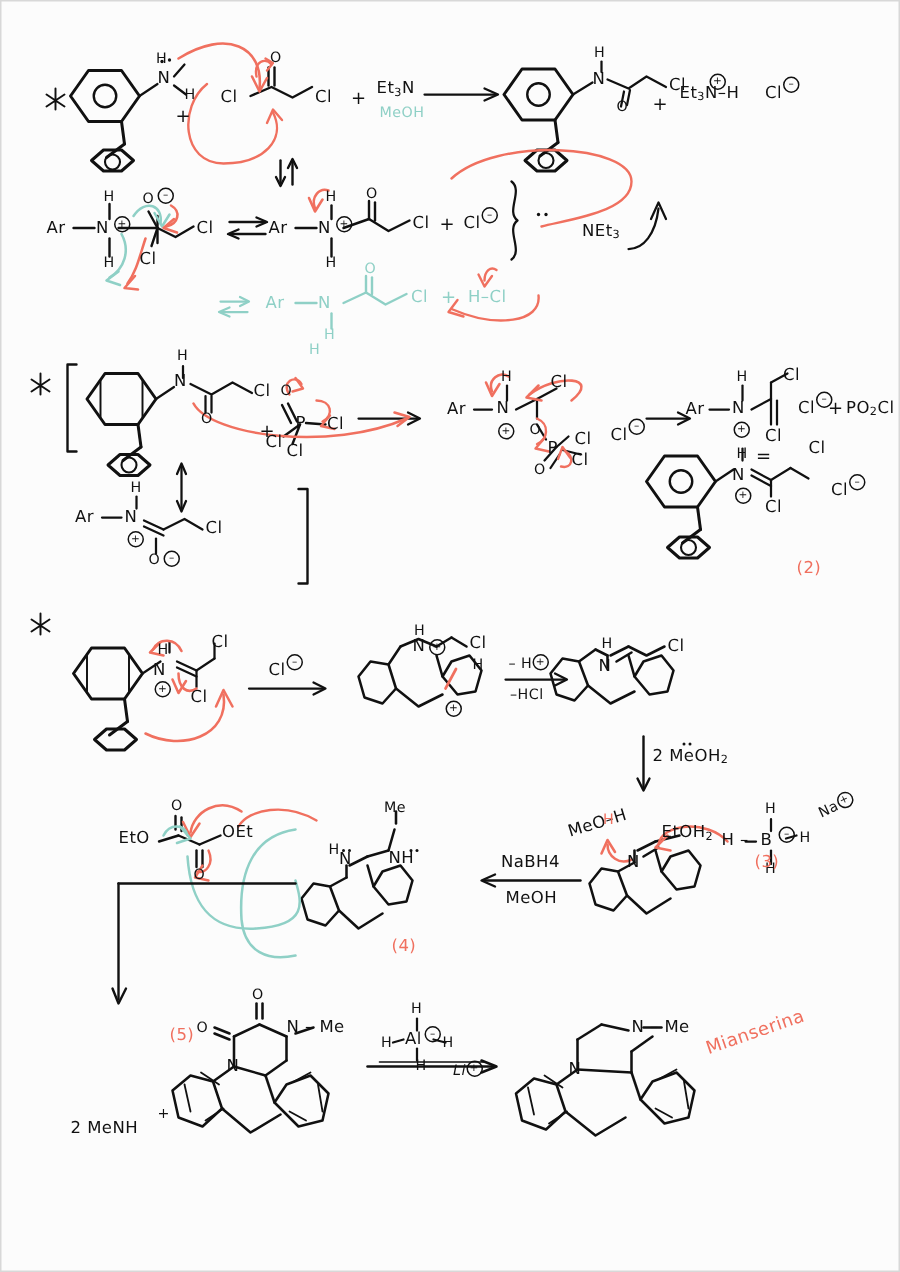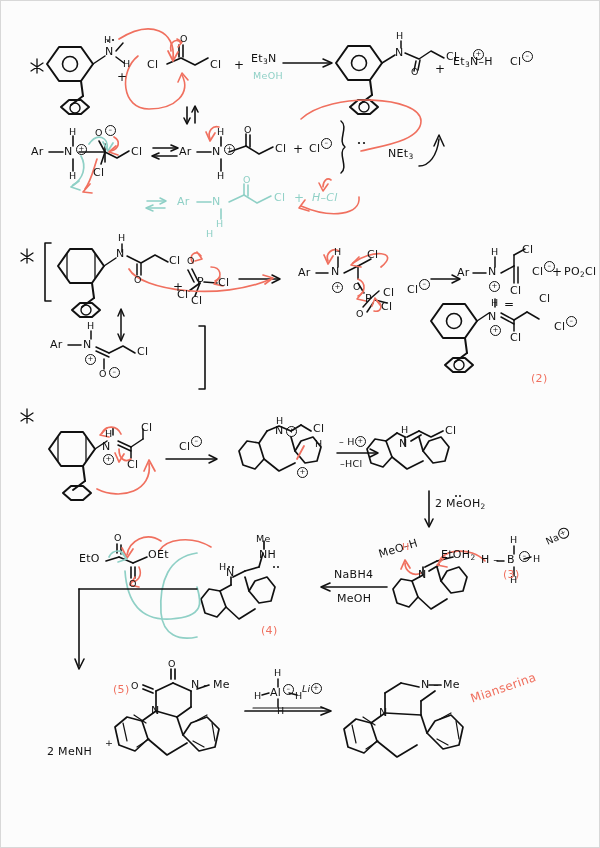--- a/index.html
+++ b/index.html
@@ -687,7 +687,7 @@
   <div class="hw t sm" style="left:242px; top:174px;">O</div>
   <div class="hw t lbl" style="left:273px; top:191px;">Cl</div>
   <div class="hw t md" style="left:293px; top:191px;">+</div>
-  <div class="hw t lbl" style="left:311px; top:191px;font-style:italic;">H–Cl</div>
+  <div class="hw t lbl" style="left:311px; top:191px;">H–Cl</div>
 
   <div class="hw b sm" style="left:117px; top:232px;">H</div>
   <div class="hw b lbl" style="left:115px; top:247px;">N</div>

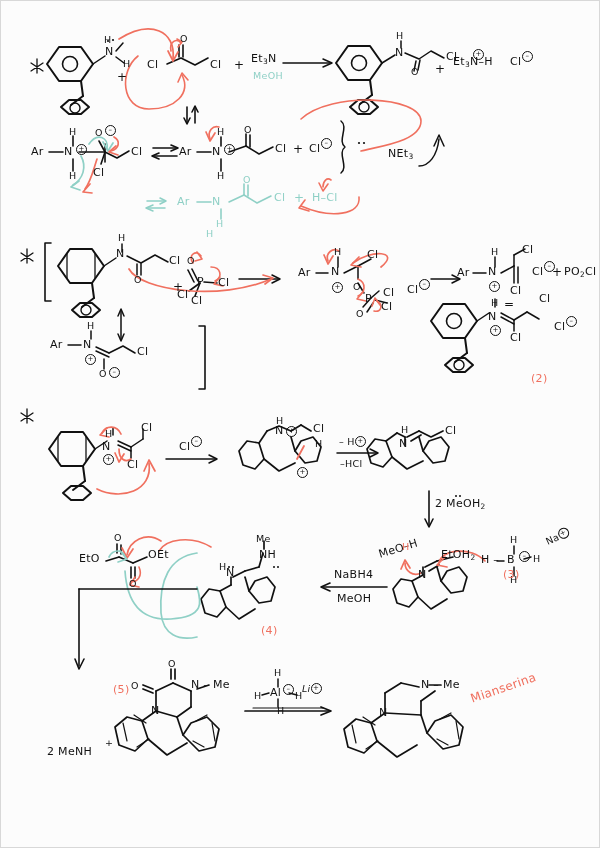--- a/index.html
+++ b/index.html
@@ -800,7 +800,7 @@
   <div class="hw b sm" style="left:218px; top:561px;">H</div>
   <div class="hw b lbl" style="left:225px; top:566px;">N</div>
   <div class="hw b sm" style="left:255px; top:533px;">Me</div>
-  <div class="hw b lbl" style="left:258px; top:548px;">NH</div>
+  <div class="hw b lbl" style="left:258px; top:565px;">NH</div>
   <div class="hw r lbl" style="left:260px; top:624px;">(4)</div>
 
   <div class="hw b lbl" style="left:78px; top:552px;">EtO</div>

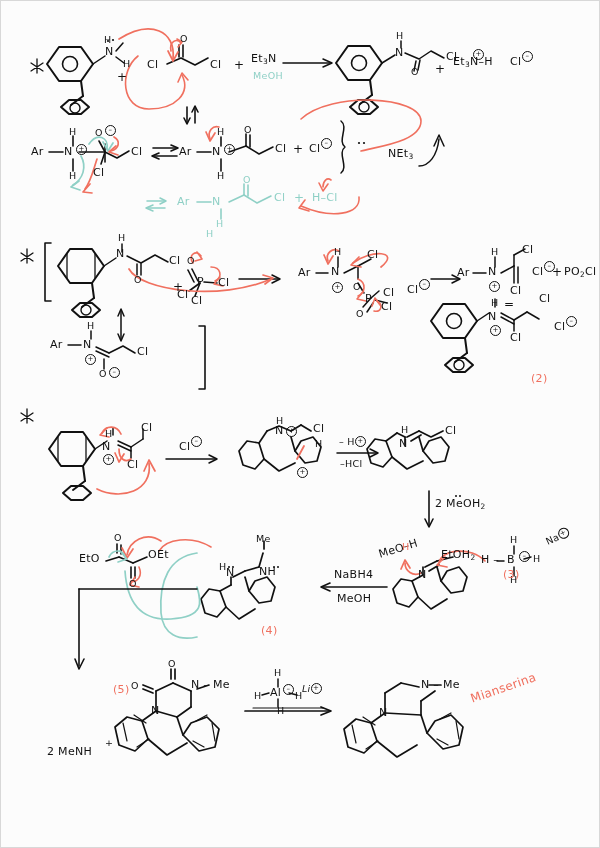--- a/index.html
+++ b/index.html
@@ -826,7 +826,7 @@
   <div class="hw b sm" style="left:253px; top:690px;">H</div>
   <div class="hw b sm" style="left:294px; top:690px;">H</div>
   <div class="hw b sm" style="left:276px; top:705px;">H</div>
-  <div class="hw b sm" style="left:301px; top:682px;font-style:italic;">
+  <div class="hw b sm" style="left:301px; top:706px;font-style:italic;">
     <span>Li</span><span class="chg">+</span>
   </div>
 

